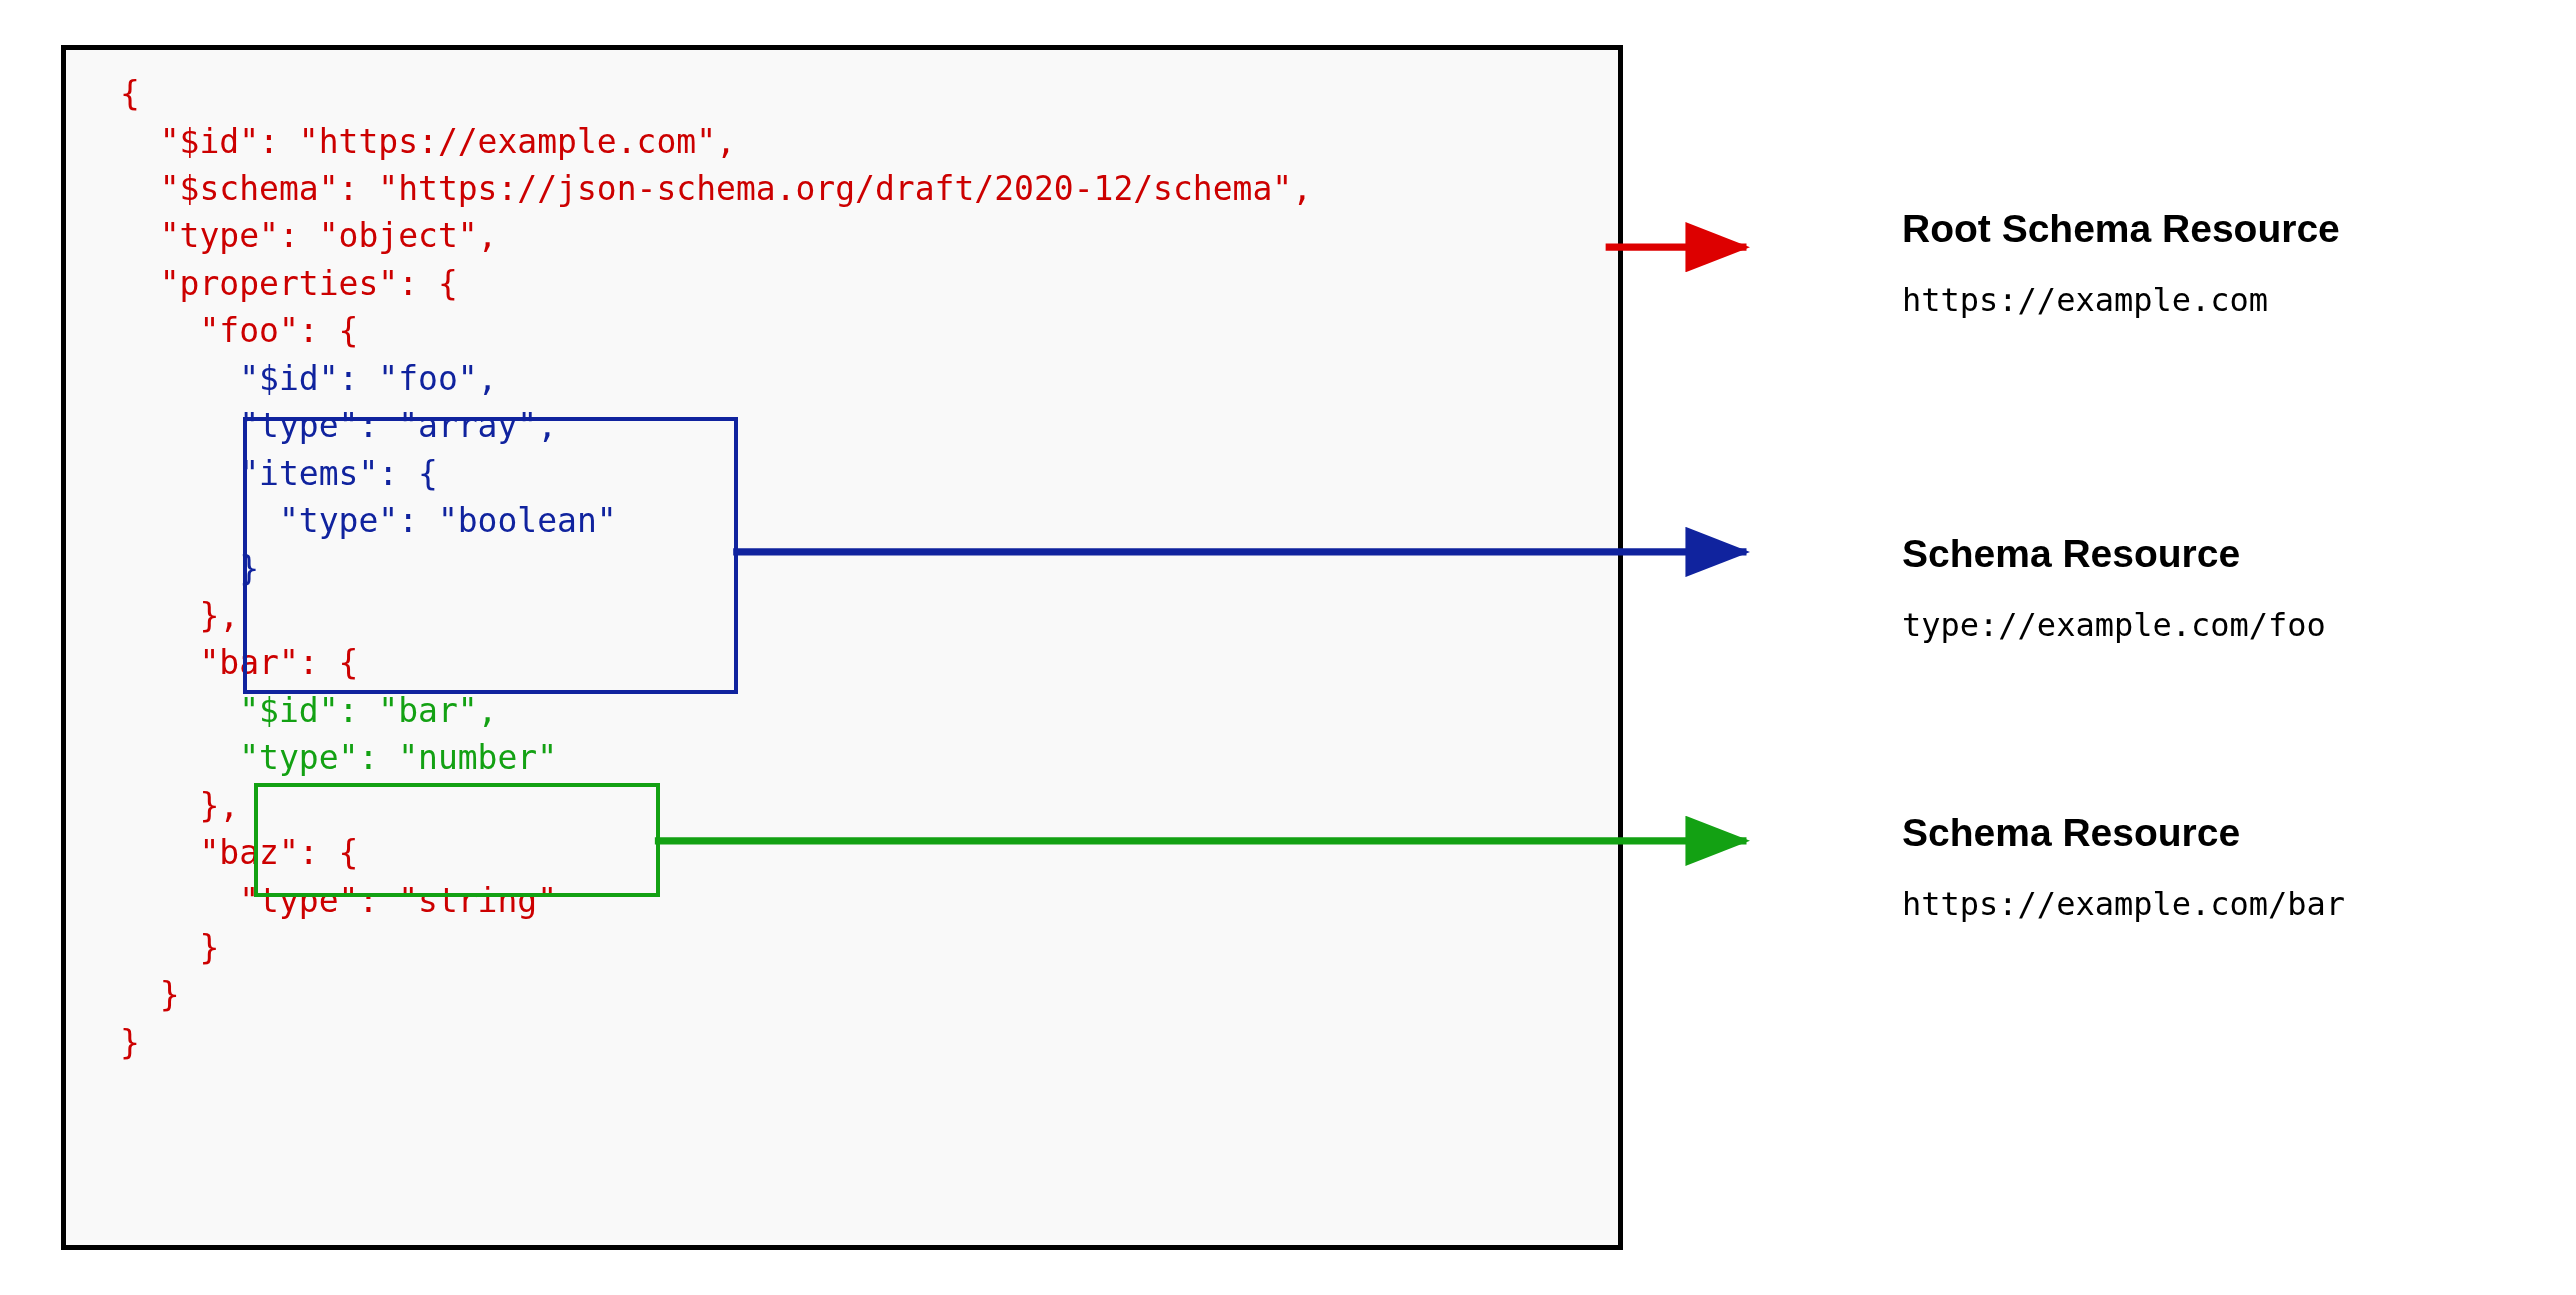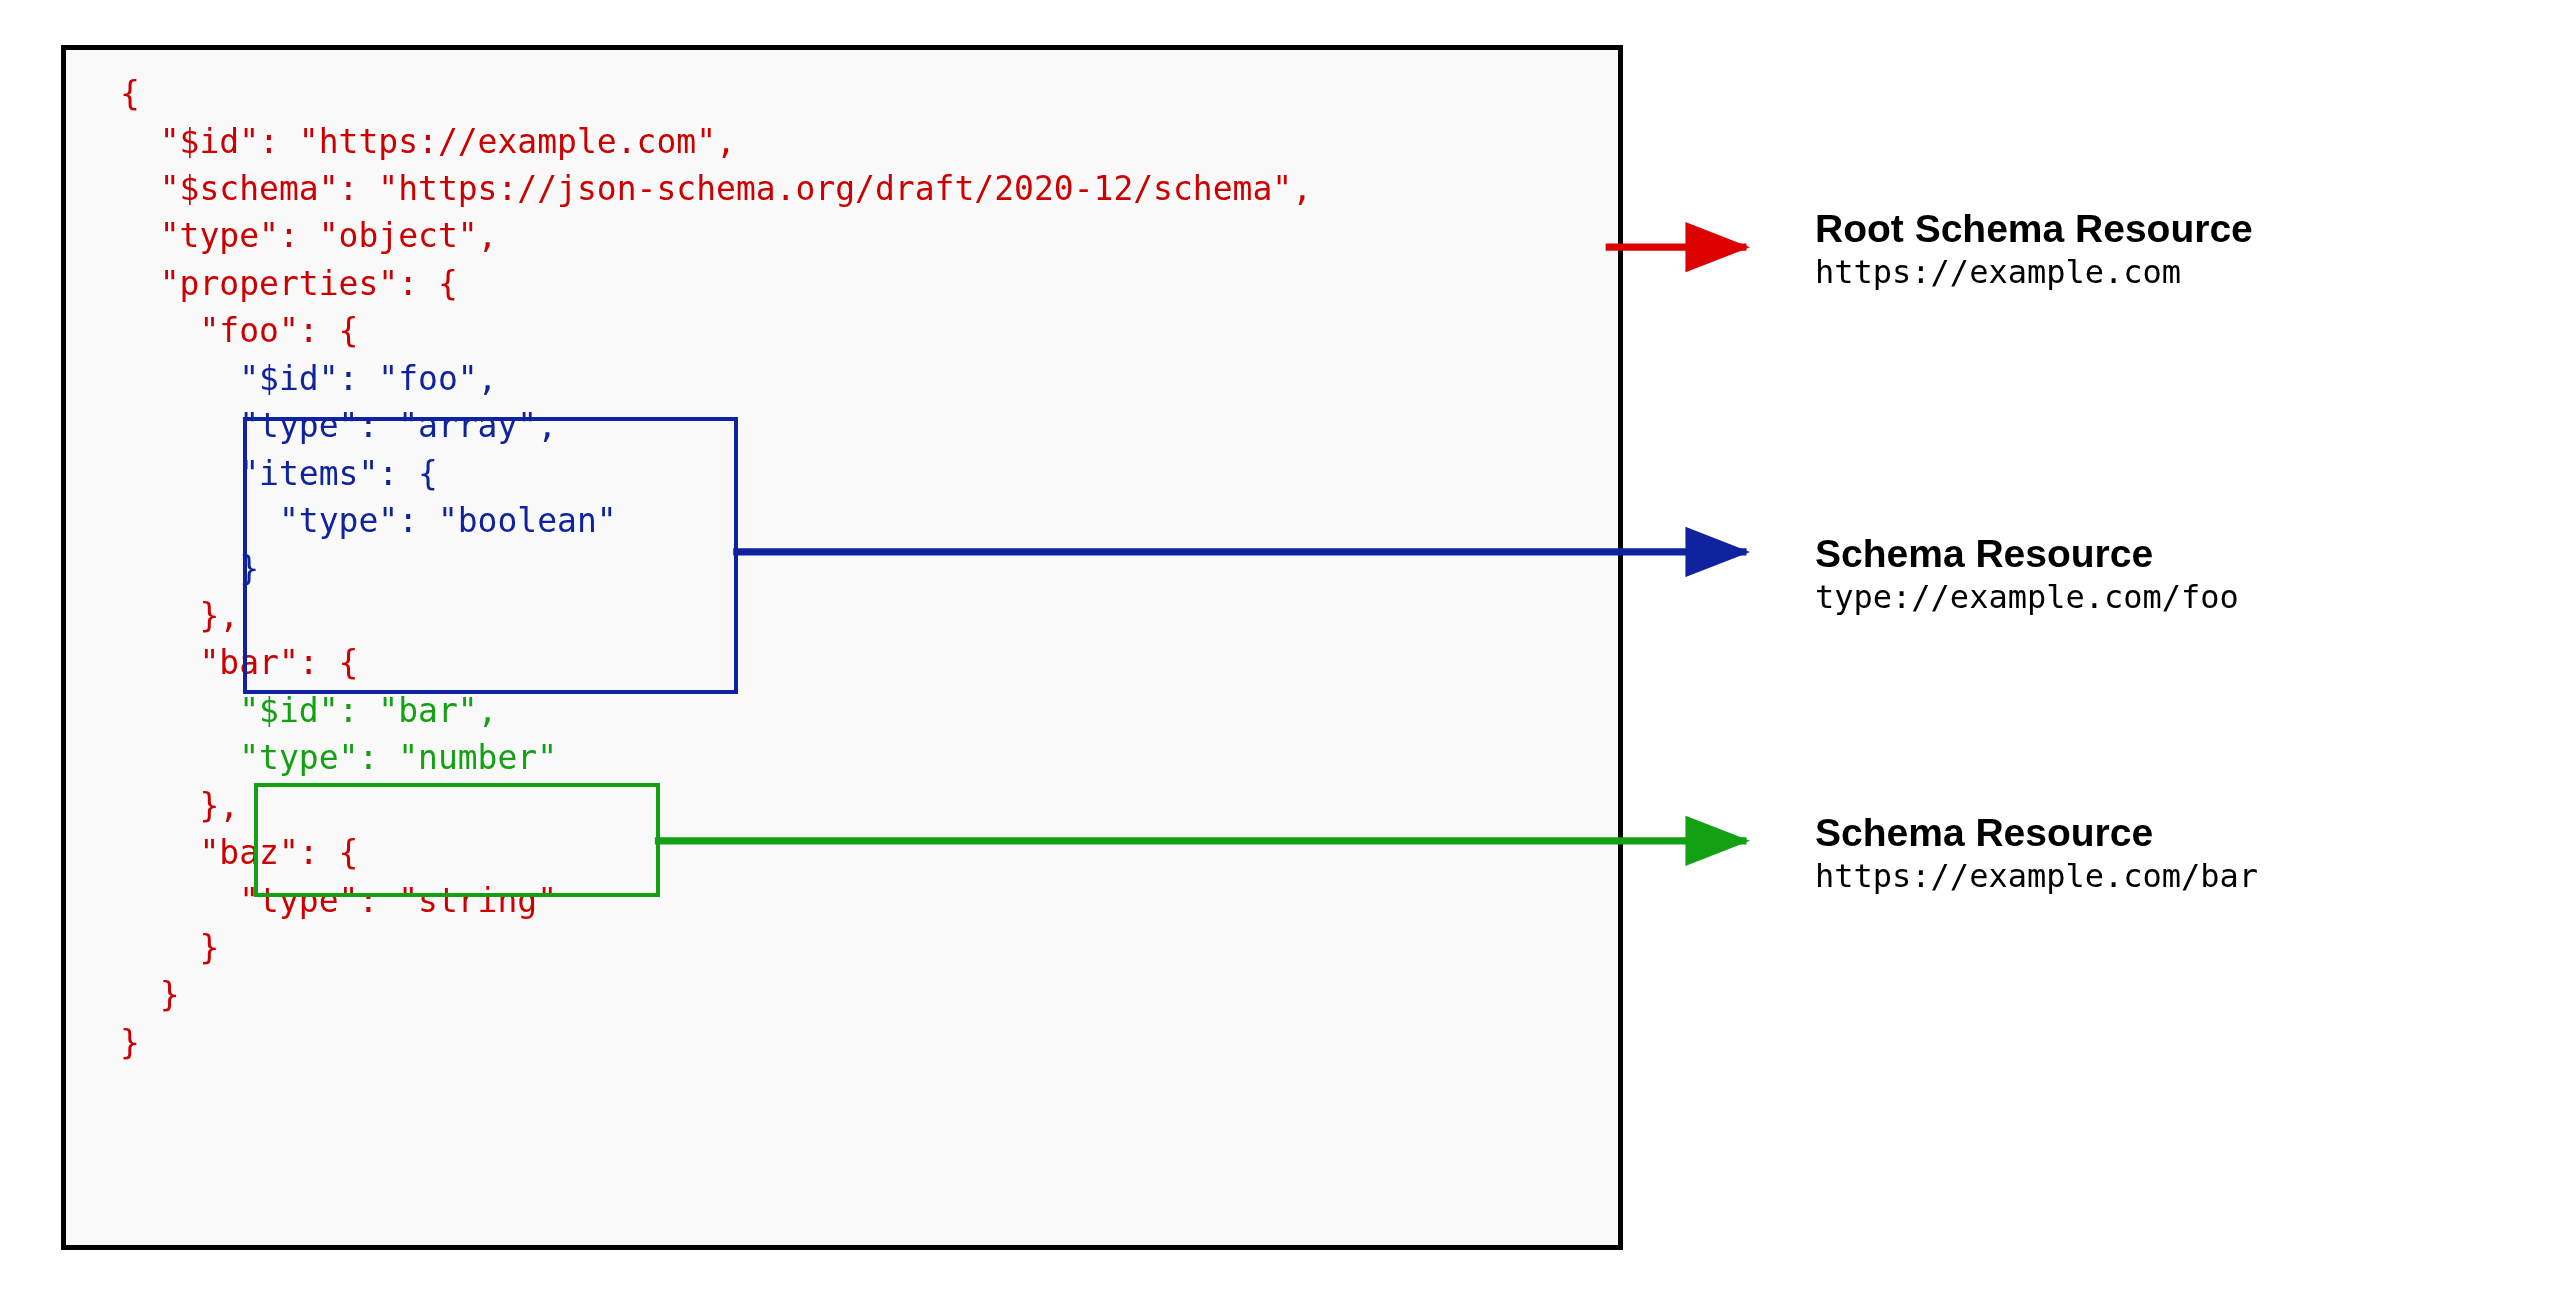--- a/index.html
+++ b/index.html
@@ -91,7 +91,7 @@
   
   .callout {
     position: absolute;
-    left: 1815px;
+    left: 1902px;
   }
   .callout-title {
     font-family: "Liberation Sans", sans-serif;

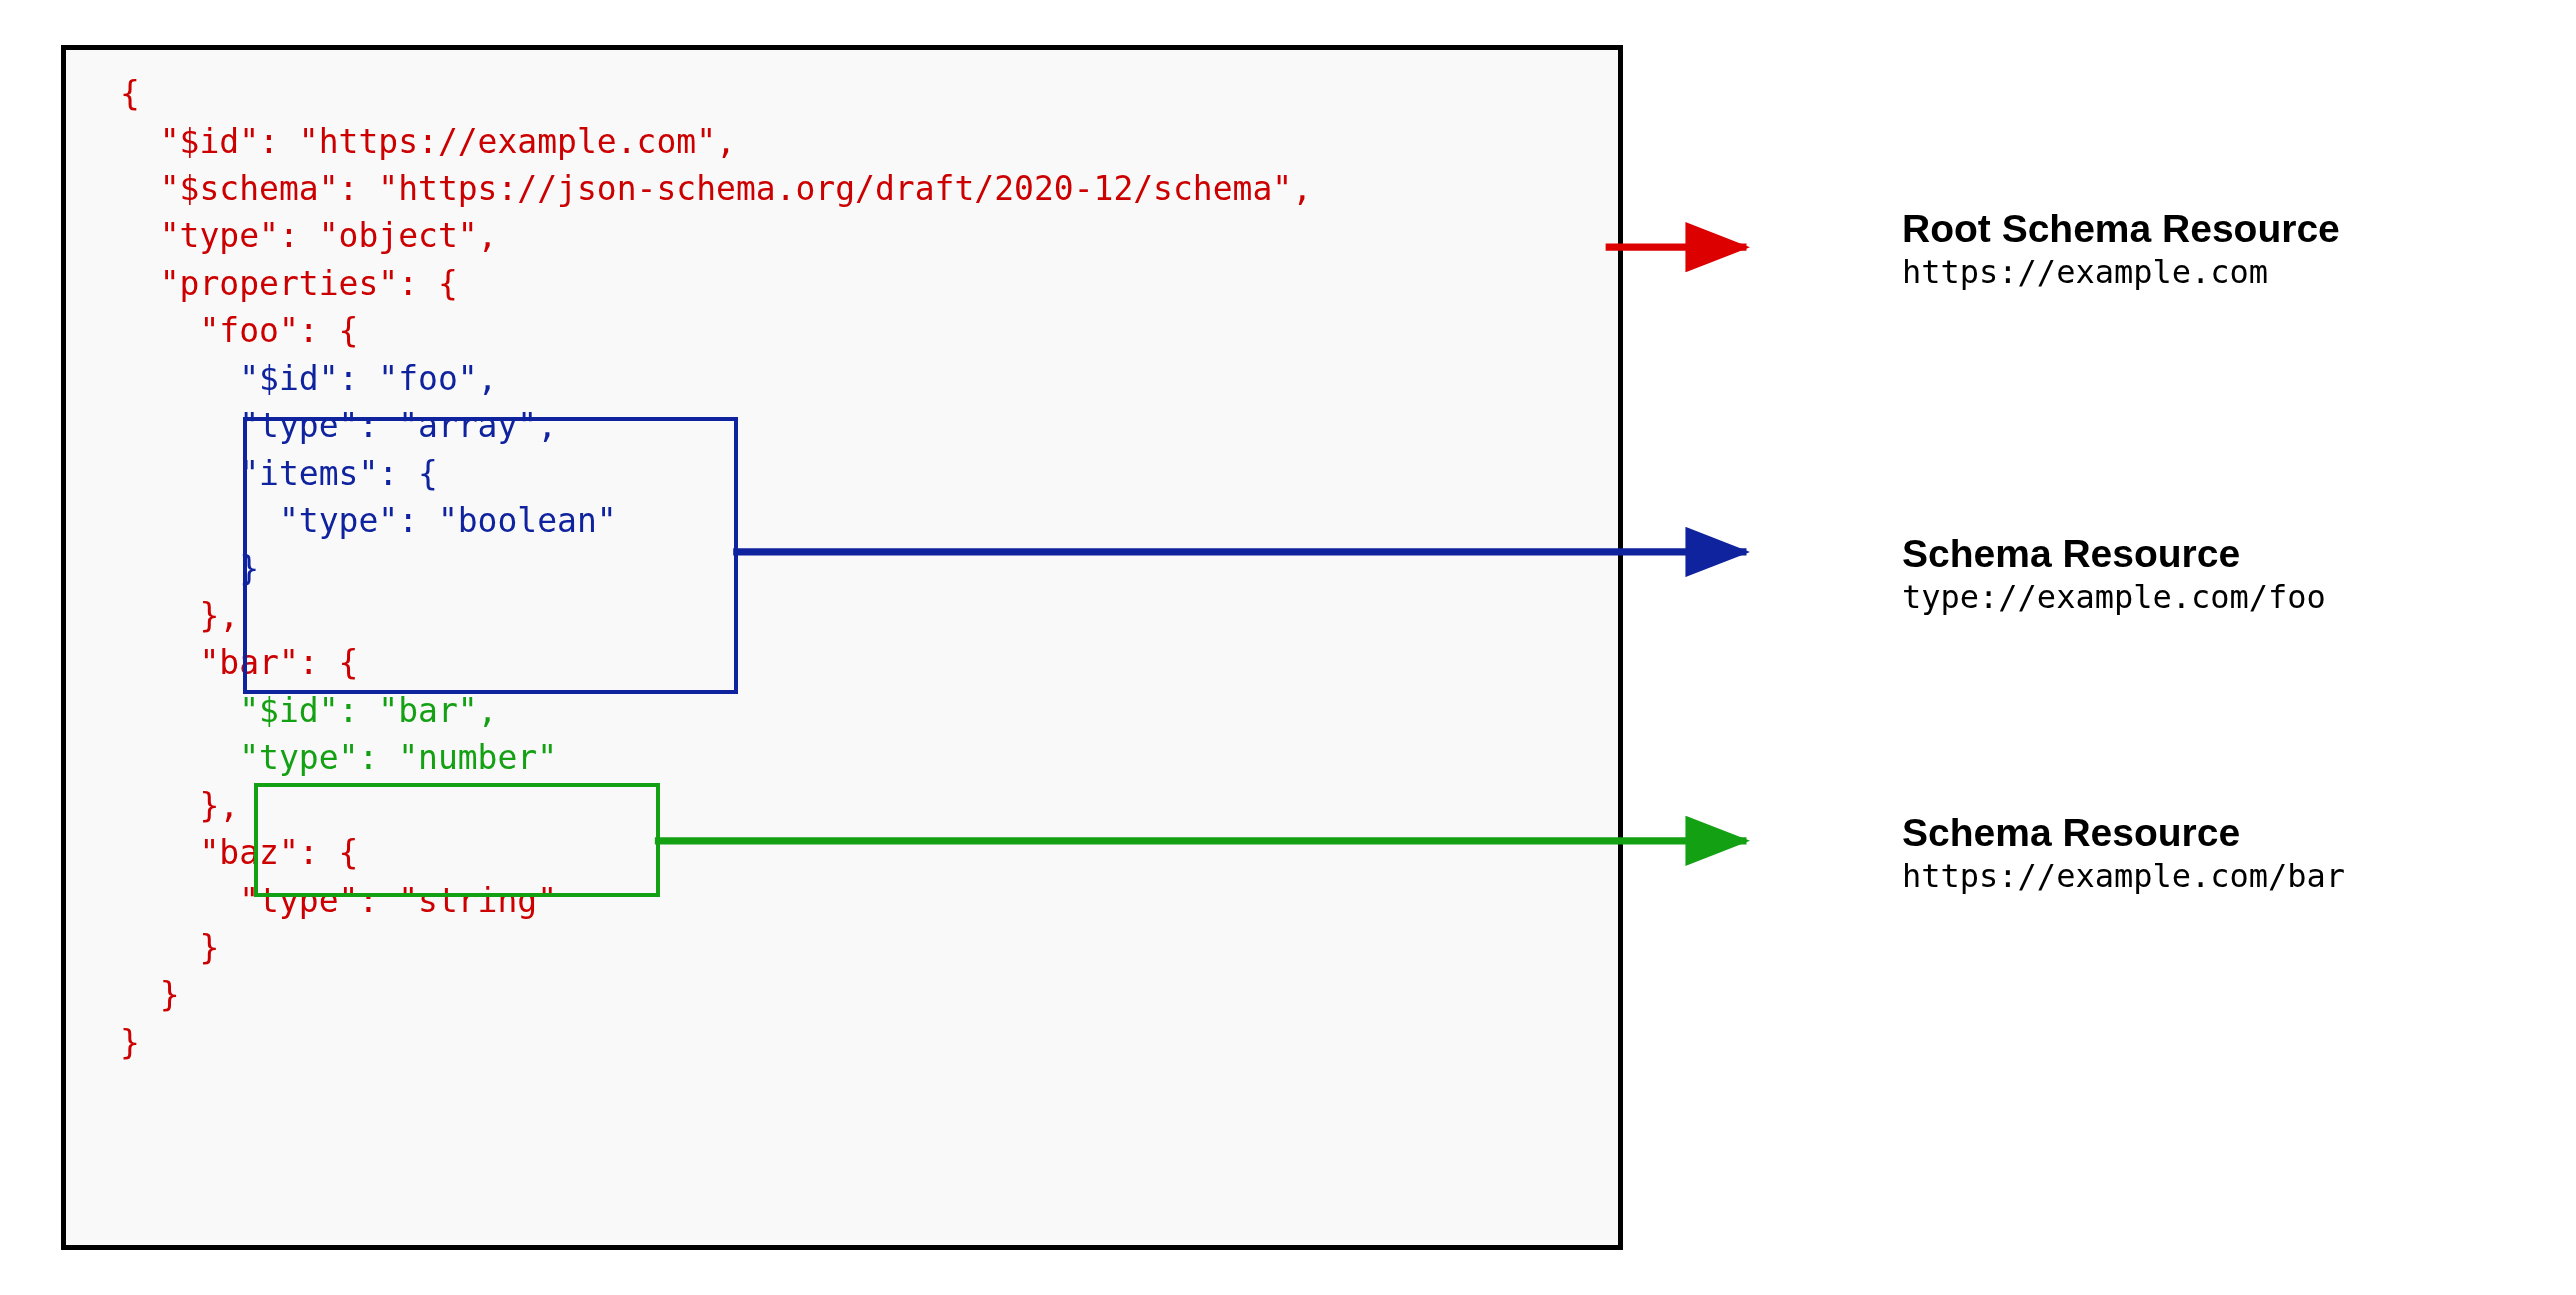--- a/index.html
+++ b/index.html
@@ -102,7 +102,7 @@
     white-space: nowrap;
   }
   .callout-uri {
-    margin-top: 4px;
+    margin-top: 32px;
     font-family: "DejaVu Sans Mono", "Liberation Mono", monospace;
     font-size: 32px;
     line-height: 37px;

